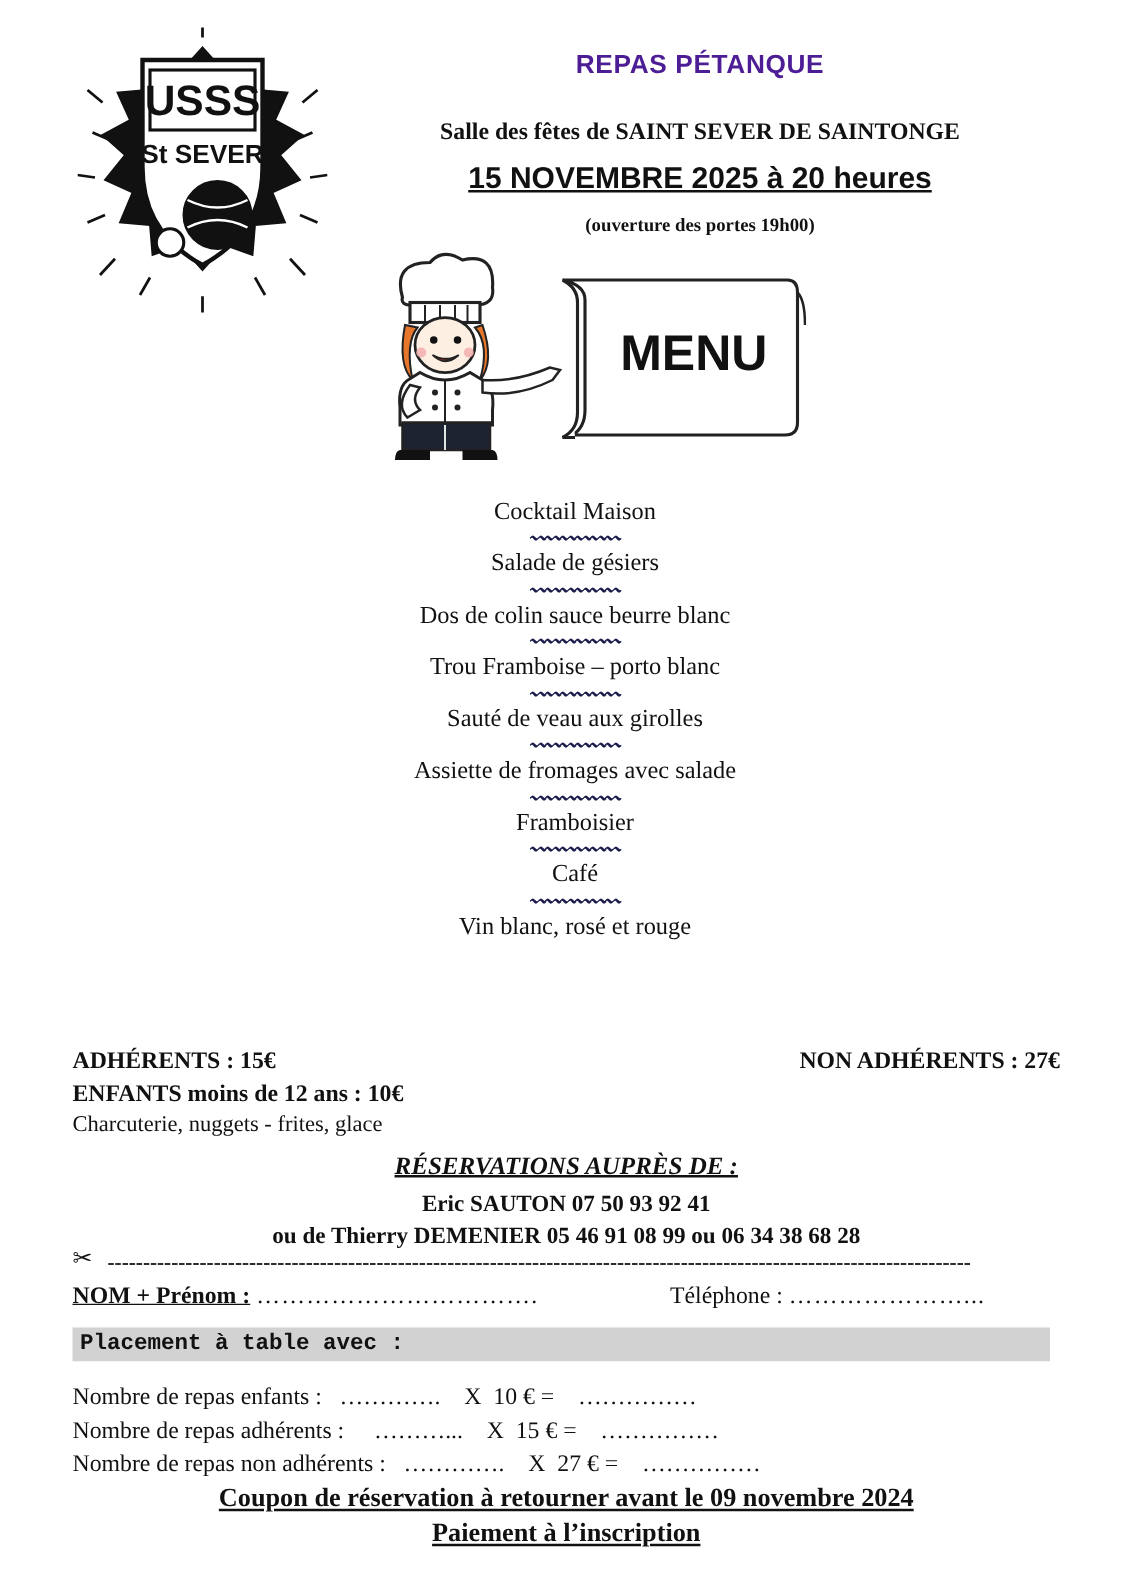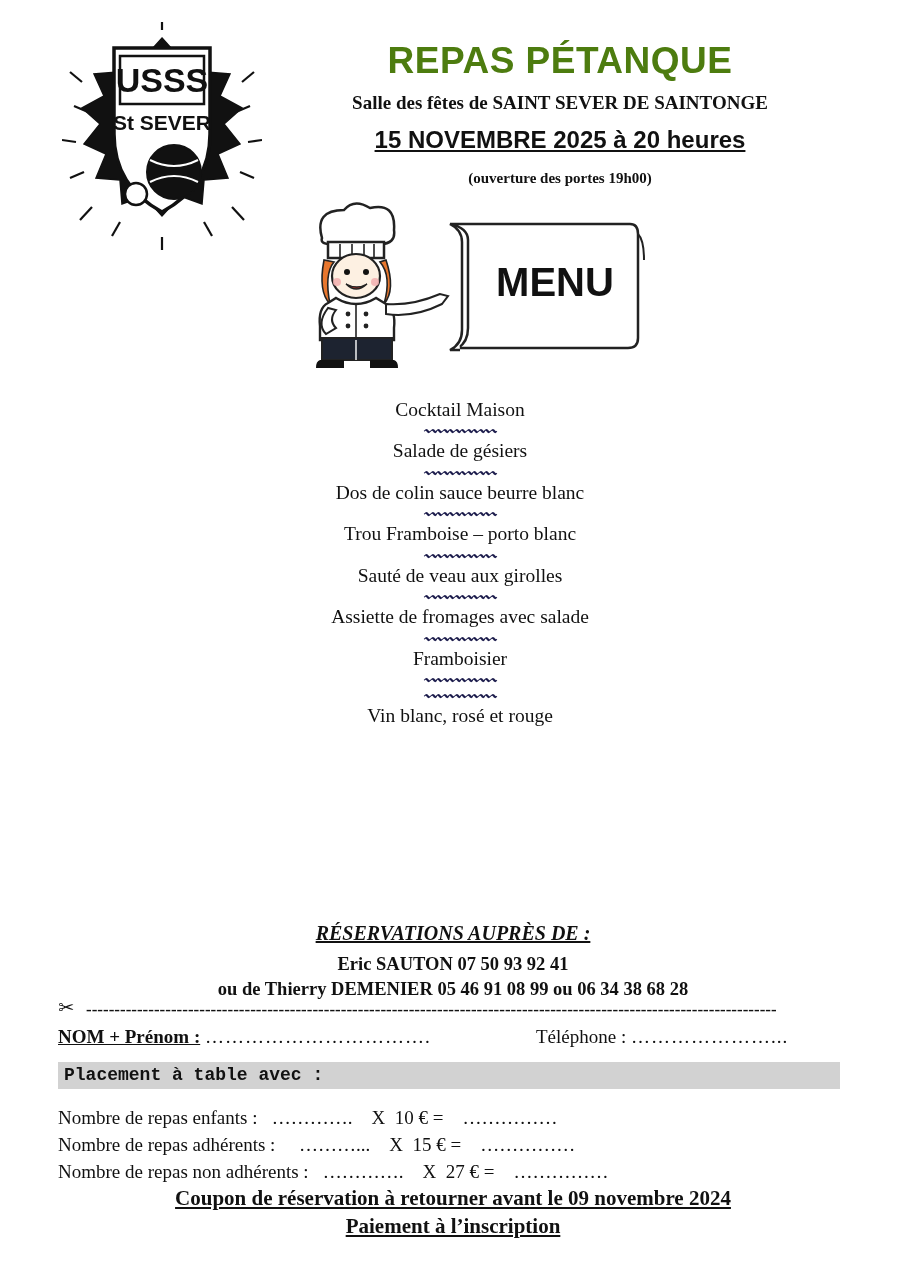--- a/index.html
+++ b/index.html
@@ -42,10 +42,10 @@
   .title-main {
     font-family: "Liberation Sans", sans-serif;
     font-weight: bold;
-    font-size: 37px;
+    font-size: 21px;
     letter-spacing: 0.5px;
-    margin: 0 0 10px 0;
-    color: #4d7c0f;
+    margin: 0 0 31px 0;
+    color: #4c1d95;
   }
   .title-sub {
     font-family: "Liberation Serif", serif;

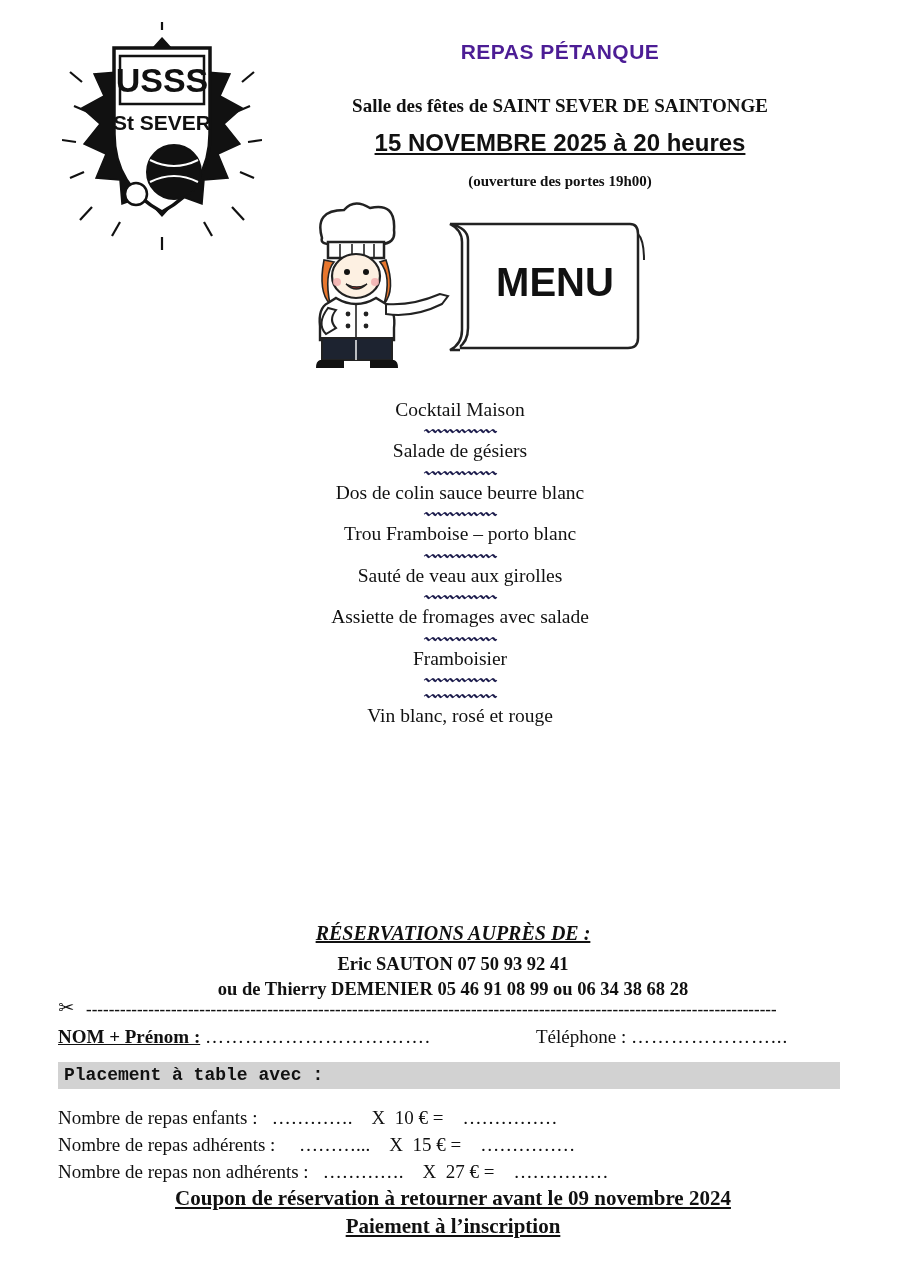--- a/index.html
+++ b/index.html
@@ -347,6 +347,7 @@
     <div class="sep">〰〰〰〰〰〰</div>
     <div class="menu-item">Framboisier</div>
     <div class="sep">〰〰〰〰〰〰</div>
+    <div class="menu-item">Café</div>
     <div class="sep">〰〰〰〰〰〰</div>
     <div class="menu-item">Vin blanc, rosé et rouge</div>
   </div>

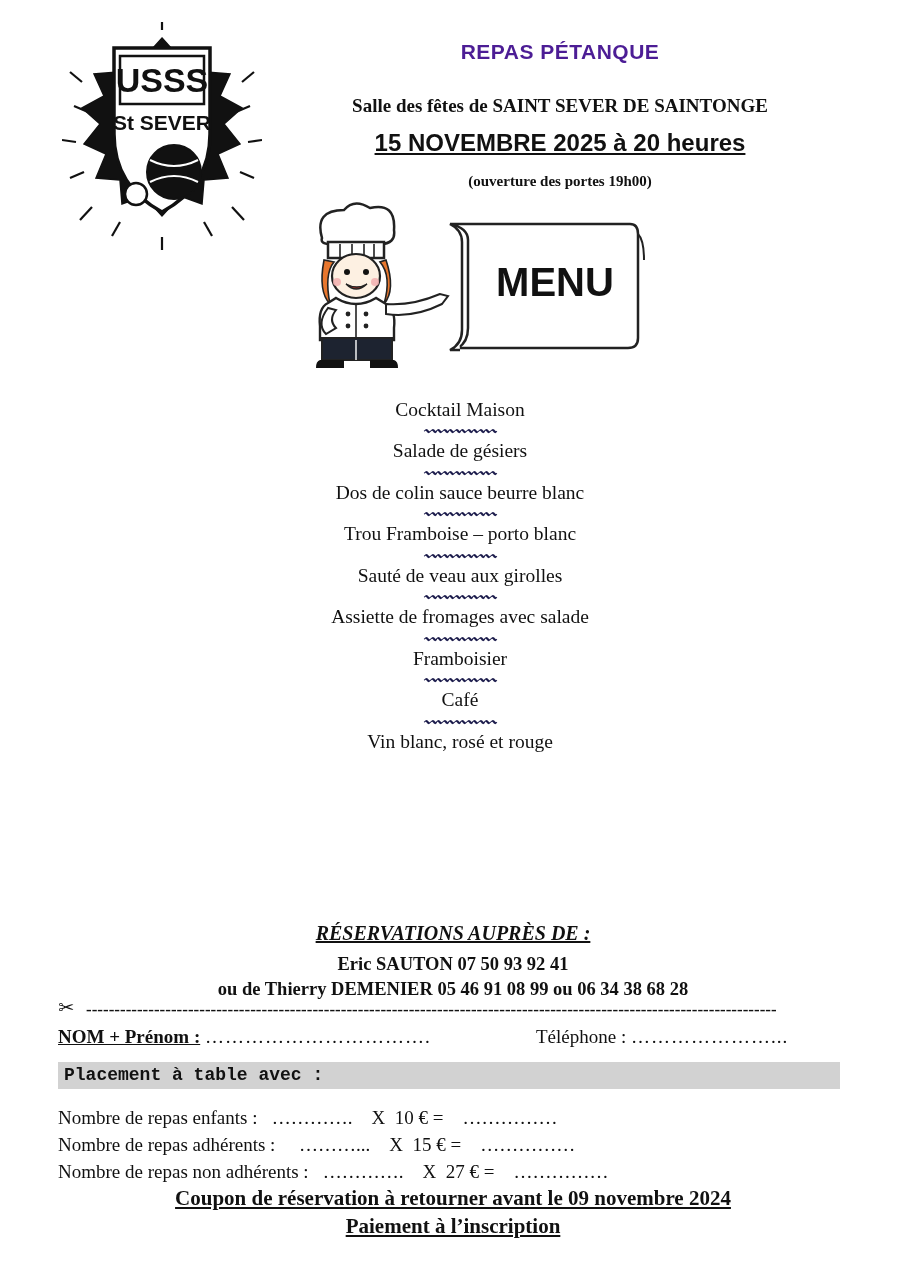--- a/index.html
+++ b/index.html
@@ -352,6 +352,14 @@
     <div class="menu-item">Vin blanc, rosé et rouge</div>
   </div>
 
+  <div class="prices">
+    <div class="price-row">
+      <span class="price-left">ADHÉRENTS : 15€</span>
+      <span class="price-right">NON ADHÉRENTS : 27€</span>
+    </div>
+    <div class="price-left">ENFANTS moins de 12 ans : 10€</div>
+    <div class="price-note">Charcuterie, nuggets - frites, glace</div>
+  </div>
 
   <div class="reserv">
     <div class="reserv-title">RÉSERVATIONS AUPRÈS DE :</div>

